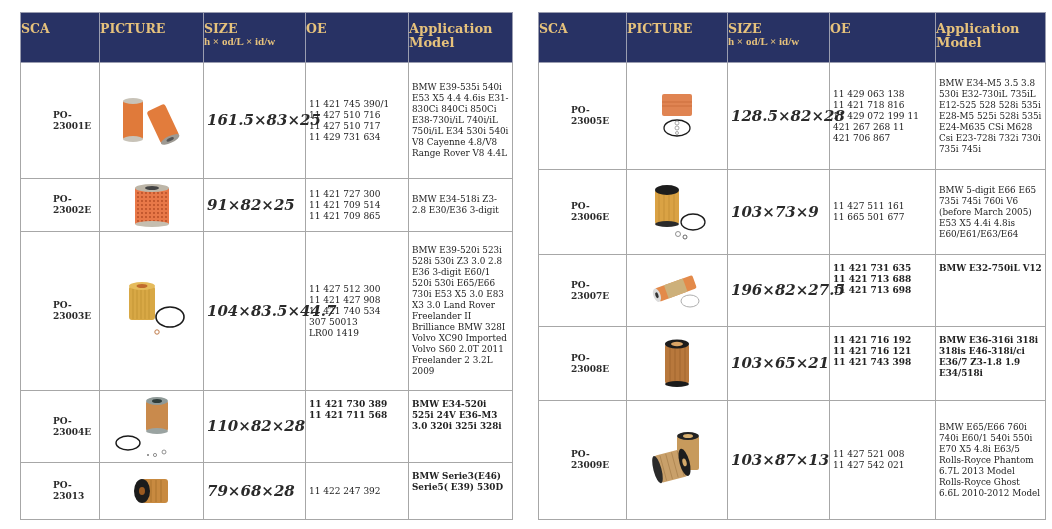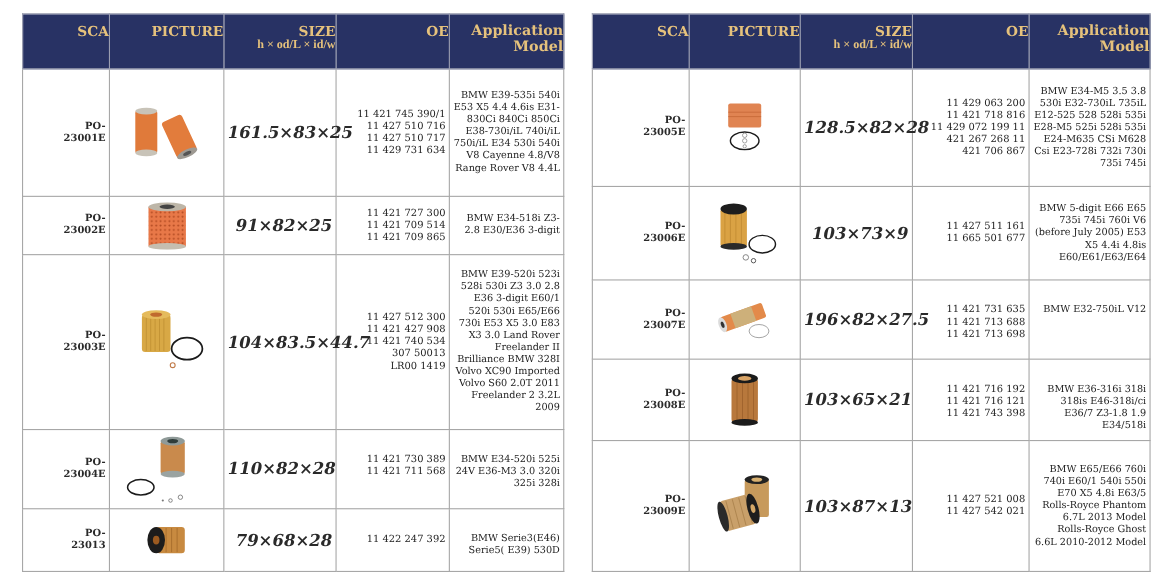--- a/index.html
+++ b/index.html
@@ -12,7 +12,7 @@
   }
   .tbl th, .tbl td {
     border: 1.5px solid #a7a7a7;
-    text-align: right; vertical-align: middle;
+    text-align: left; vertical-align: middle;
   }
   .tbl thead th {
     background: #283264;

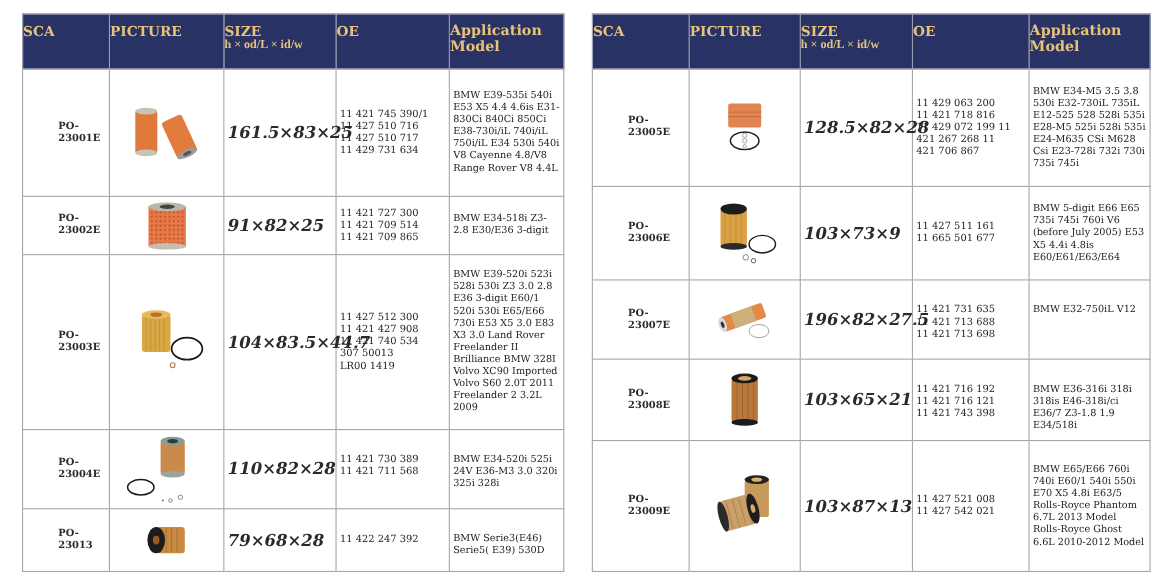--- a/index.html
+++ b/index.html
@@ -230,7 +230,7 @@
       </td>
       <td class="size">128.5×82×28</td>
       <td class="oe">
-        <div>11 429 063 200</div>
+        <div>11 429 063 138</div>
         <div>11 421 718 816</div>
         <div>11 429 072 199 11</div>
         <div>421 267 268 11</div>

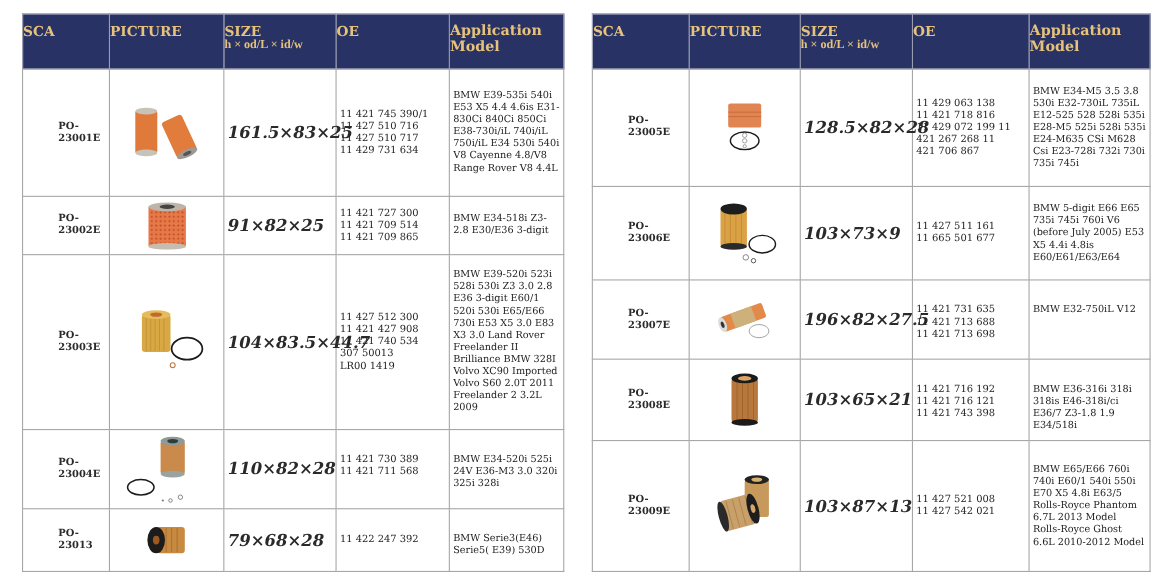--- a/index.html
+++ b/index.html
@@ -264,7 +264,7 @@
         <div>11 427 511 161</div>
         <div>11 665 501 677</div>
       </td>
-      <td class="app">BMW 5-digit E66 E65 735i 745i 760i V6 (before July 2005) E53 X5 4.4i 4.8is E60/E61/E63/E64</td>
+      <td class="app">BMW 5-digit E66 E65 735i 745i 760i V6 (before March 2005) E53 X5 4.4i 4.8is E60/E61/E63/E64</td>
     </tr>
 
     <tr style="height:72px">

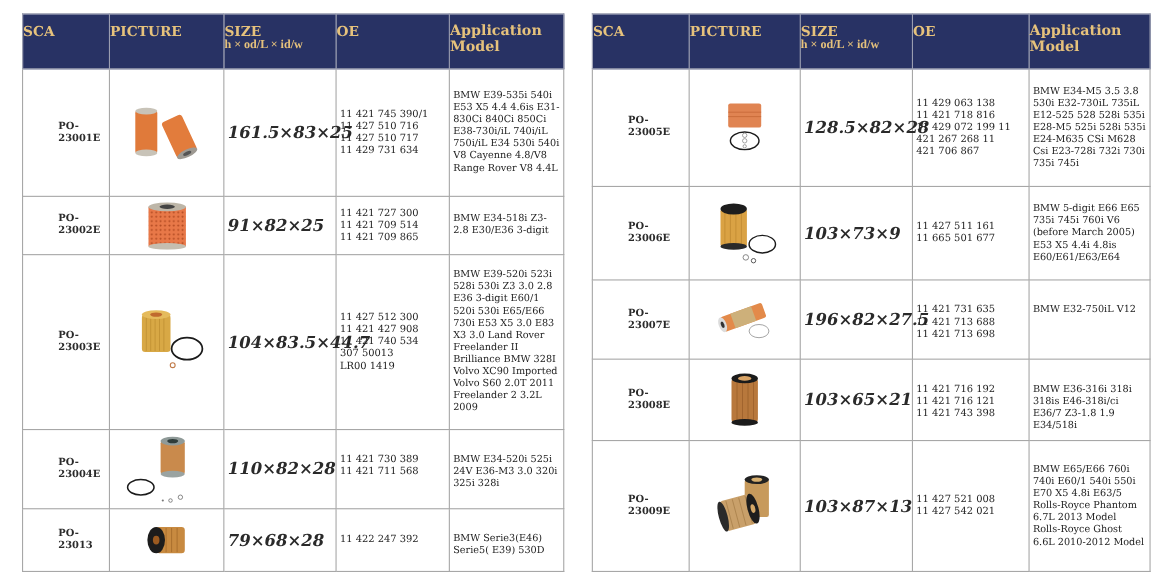--- a/index.html
+++ b/index.html
@@ -32,7 +32,7 @@
   .tbl td.size { font-size: 15px; font-weight: bold; font-style: italic; }
   .tbl td.oe { font-weight: normal; font-size: 9px; color: #222; }
   .tbl td.app { font-weight: normal; font-size: 8.8px; color: #222; }
-  .tbl td.app.top, .tbl td.oe.top { vertical-align: top; padding-top: 22px; }
+  .tbl td.app.top, .tbl td.oe.top { vertical-align: top; padding-top: 8px; font-weight: bold; }
   .pic { display: flex; align-items: center; justify-content: center; }
   svg { display: block; }
 </style>

